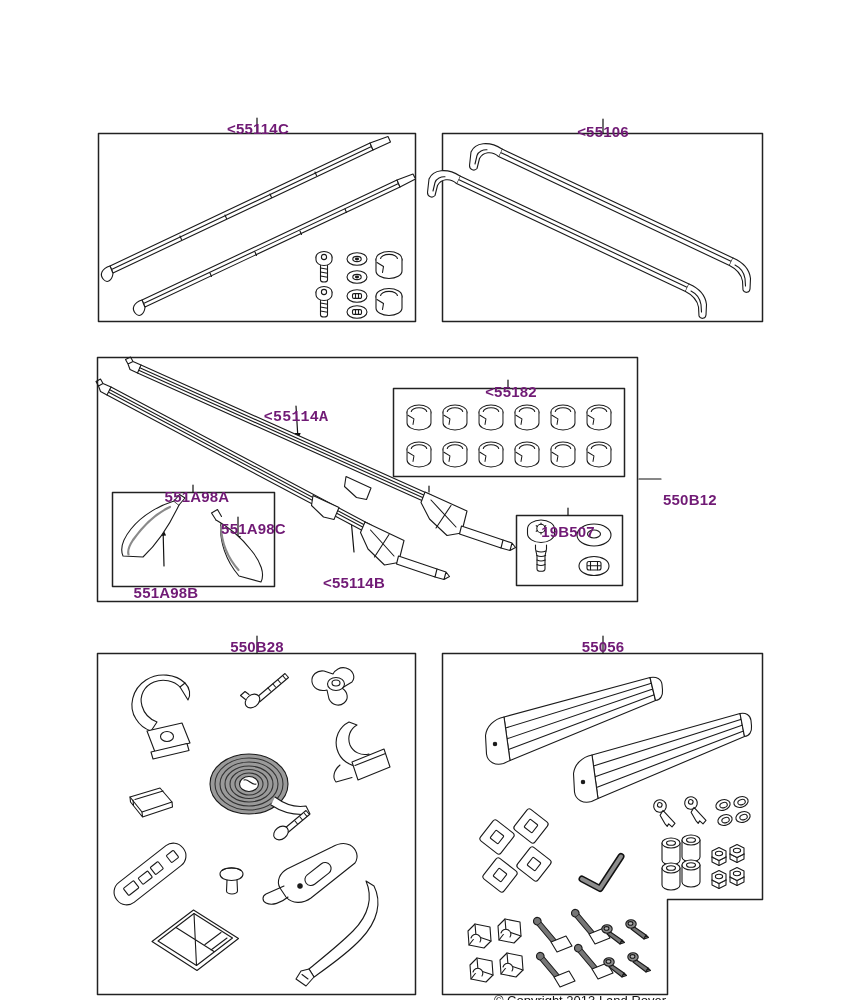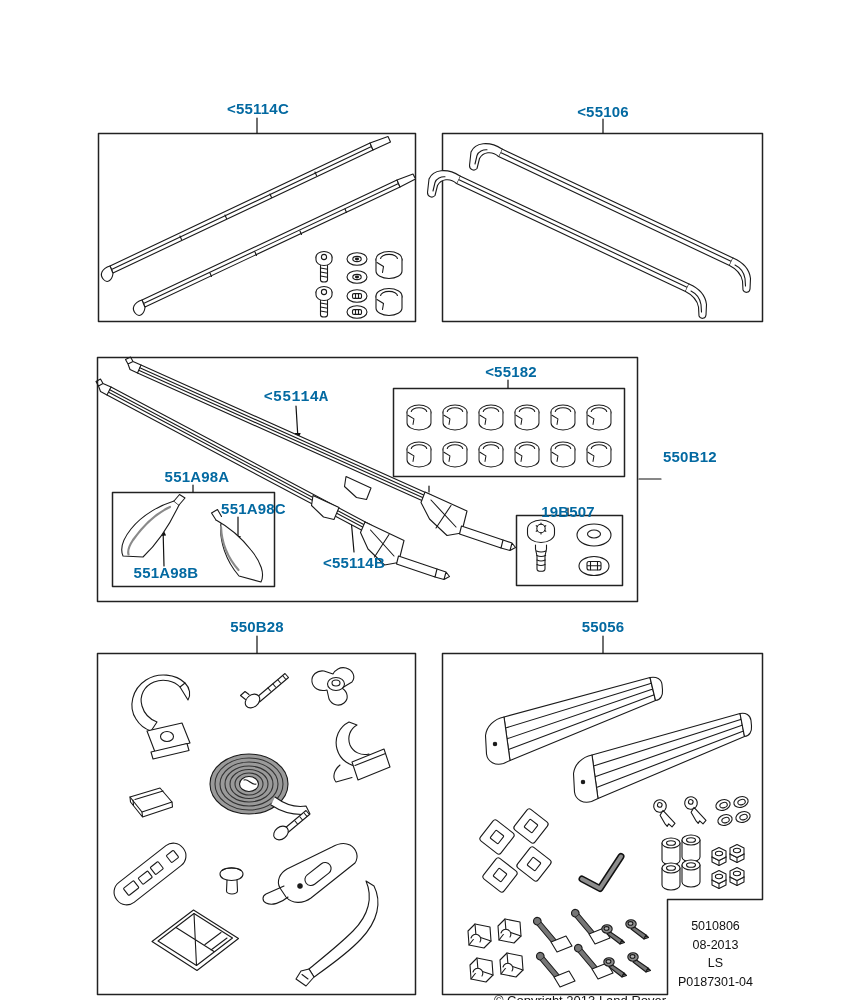--- a/index.html
+++ b/index.html
@@ -7,8 +7,8 @@
        font-family:"Liberation Sans",sans-serif;}
   .stage{position:absolute;inset:0;width:858px;height:1000px;}
   svg.art{position:absolute;left:0;top:0;}
-  .plbl{position:absolute;color:#0369a1;font-weight:bold;font-size:15px;
-        white-space:nowrap;transform:translateX(-50%);letter-spacing:0.2px;}
+  .plbl{position:absolute;color:#701a75;font-weight:bold;font-size:15px;
+        white-space:nowrap;transform:translateX(-50%);letter-spacing:0.2px;margin-top:20px;}
   .plbl.left{transform:none;}
   #lbl-55114c{left:258px;top:100px;}
   #lbl-55106{left:603px;top:103px;}

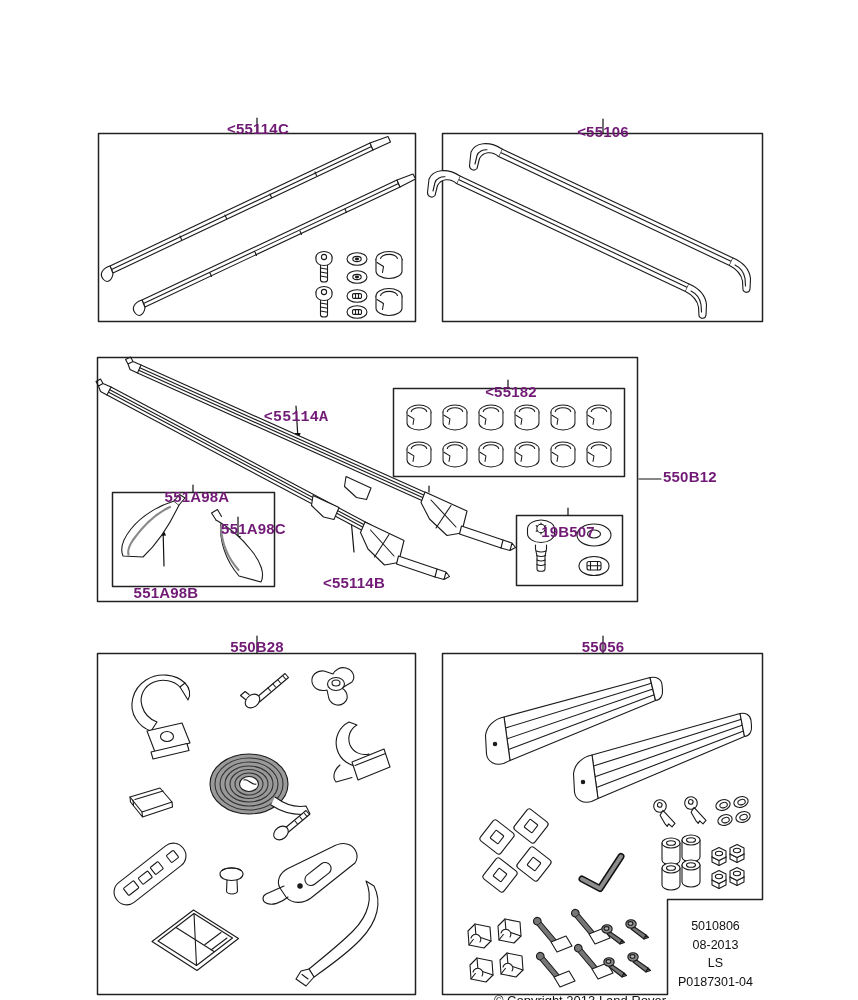--- a/index.html
+++ b/index.html
@@ -14,7 +14,7 @@
   #lbl-55106{left:603px;top:103px;}
   #lbl-55114a{left:296px;top:389px;font-family:Liberation Mono, monospace;}
   #lbl-55182{left:511px;top:363px;}
-  #lbl-550b12{left:663px;top:448px;}
+  #lbl-550b12{left:663px;top:471px;}
   #lbl-19b507{left:568px;top:503px;}
   #lbl-551a98a{left:197px;top:468px;}
   #lbl-551a98c{left:238px;top:500px;padding-left:31px;}

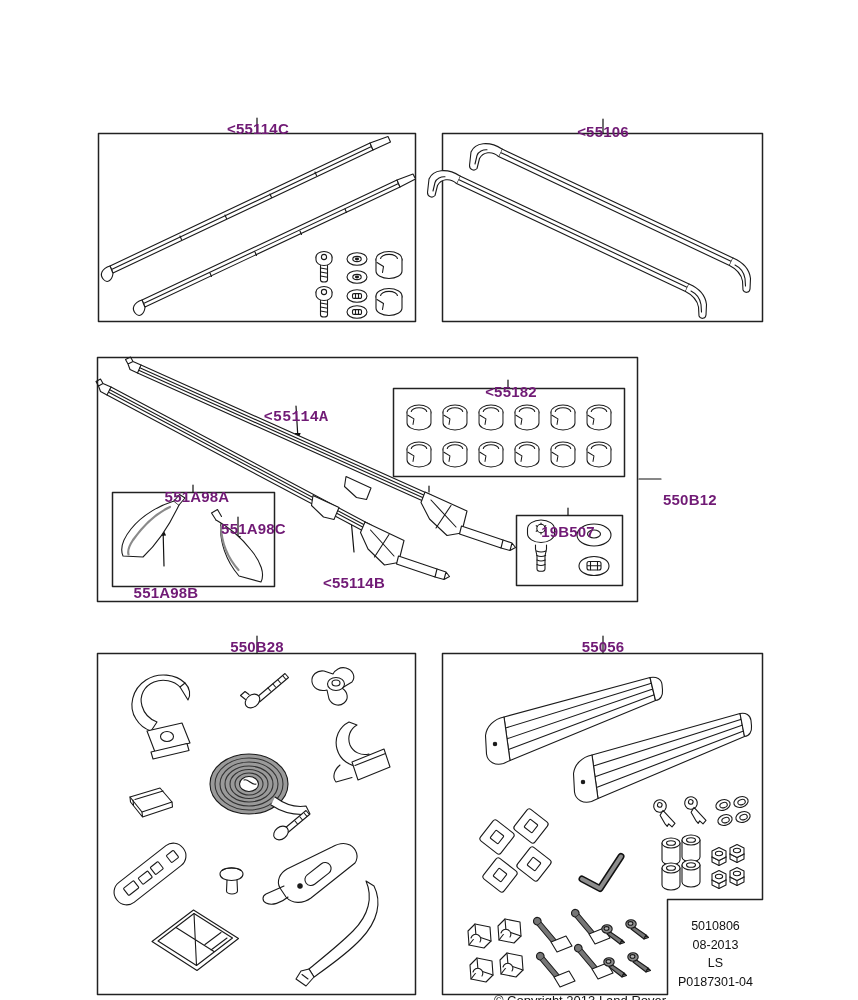--- a/index.html
+++ b/index.html
@@ -357,15 +357,9 @@
 <div class="plbl" id="lbl-550b28">550B28</div>
 <div class="plbl" id="lbl-55056">55056</div>
 
-<div class="plate">
-  <div>5010806</div>
-  <div>08-2013</div>
-  <div>LS</div>
-  <div>P0187301-04</div>
+
+<div class="footer-clip">© Copyright 2013 Land Rover</div>
+
 </div>
 
-<div class="footer-clip">© Copyright 2013 Land Rover</div>
-
-</div>
-
 </body></html>

